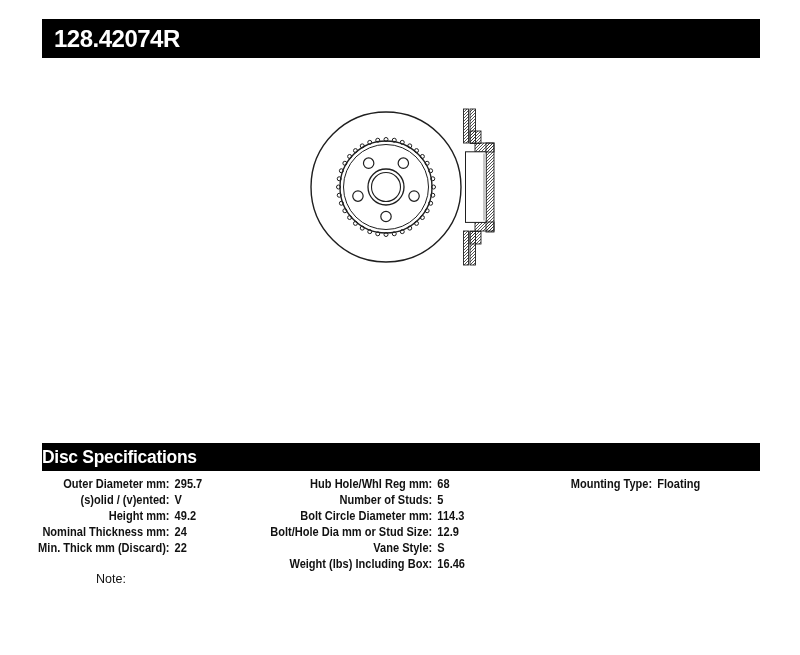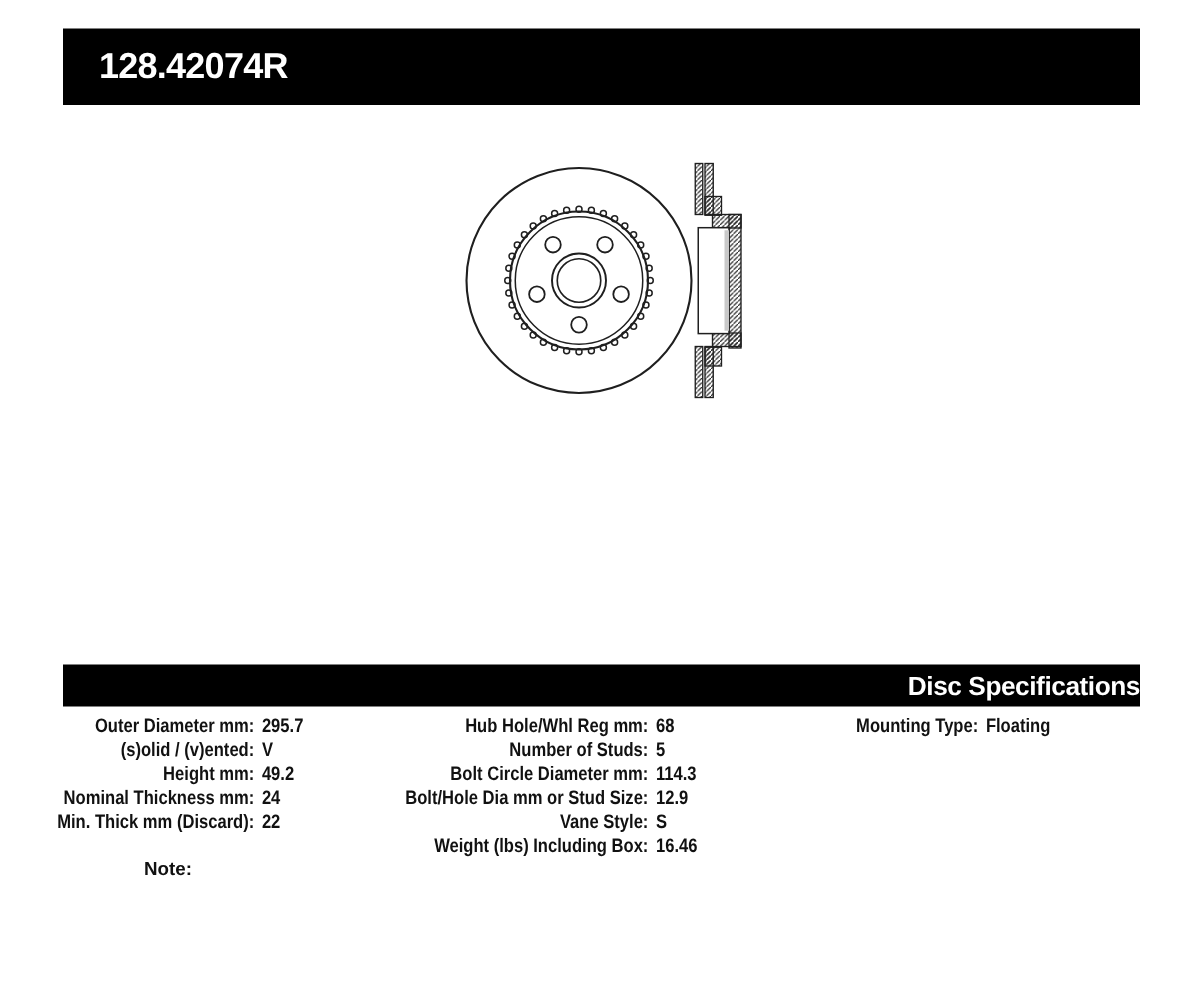--- a/index.html
+++ b/index.html
@@ -8,10 +8,10 @@
 
   
   .header-bar {
-    position: absolute; left: 42px; top: 19px; width: 718px; height: 51px;
+    position: absolute; left: 42px; top: 19px; width: 718px; height: 39px;
     background: #000; color: #fff;
     display: flex; align-items: center; justify-content: space-between;
-    padding: 0 24px;
+    padding: 0 12px;
   }
   .header-bar .hdr-text {
     font-size: 24px; font-weight: bold; letter-spacing: -0.5px; white-space: nowrap;

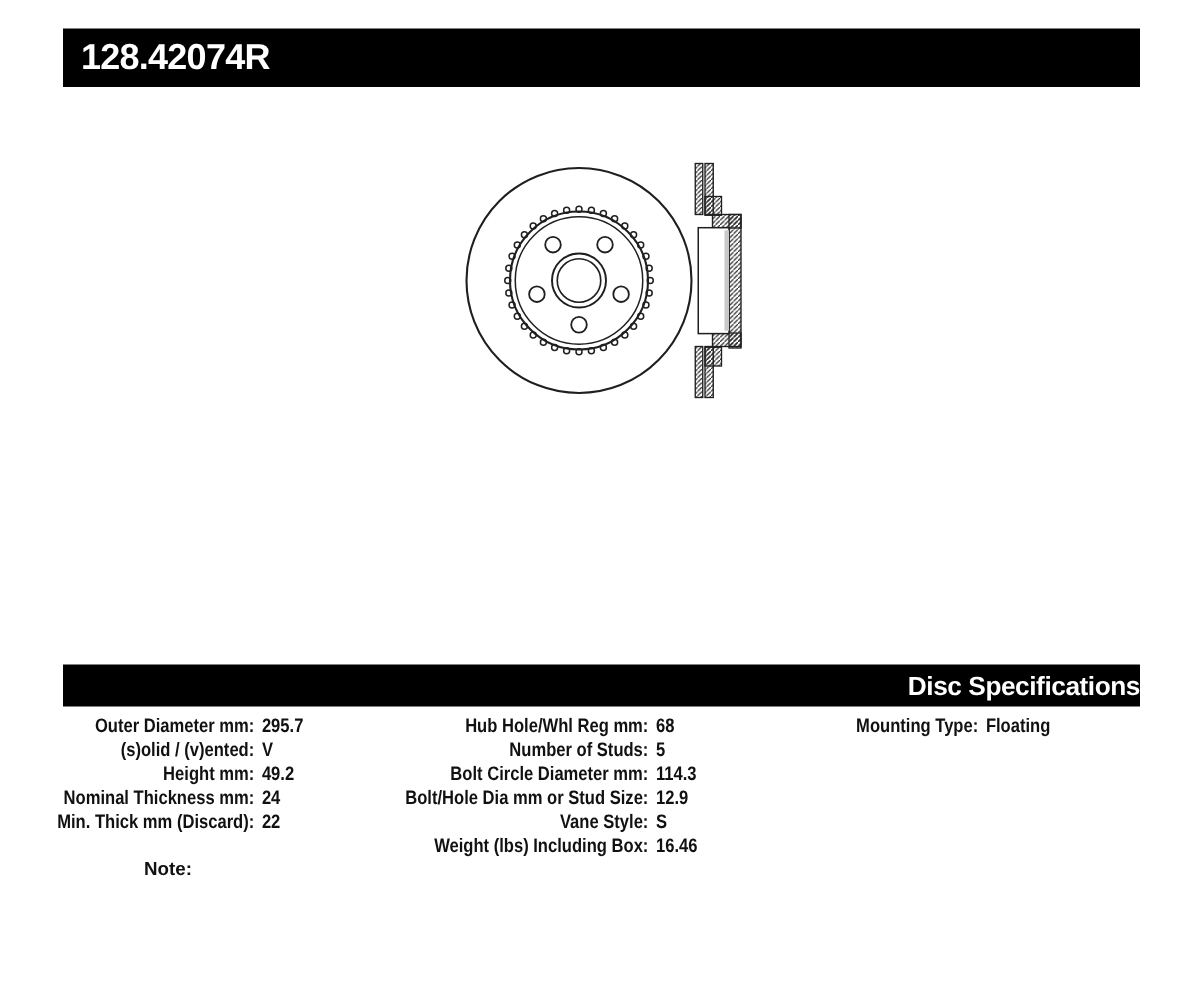--- a/index.html
+++ b/index.html
@@ -29,7 +29,7 @@
   .spec-bar {
     position: absolute; left: 42px; top: 443px; width: 718px; height: 28px;
     background: #000; color: #fff;
-    display: flex; align-items: center; justify-content: flex-end;
+    display: flex; align-items: center; justify-content: flex-start;
   }
   .spec-bar .spec-title { font-size: 17.5px; font-weight: bold; letter-spacing: -0.3px; }
 

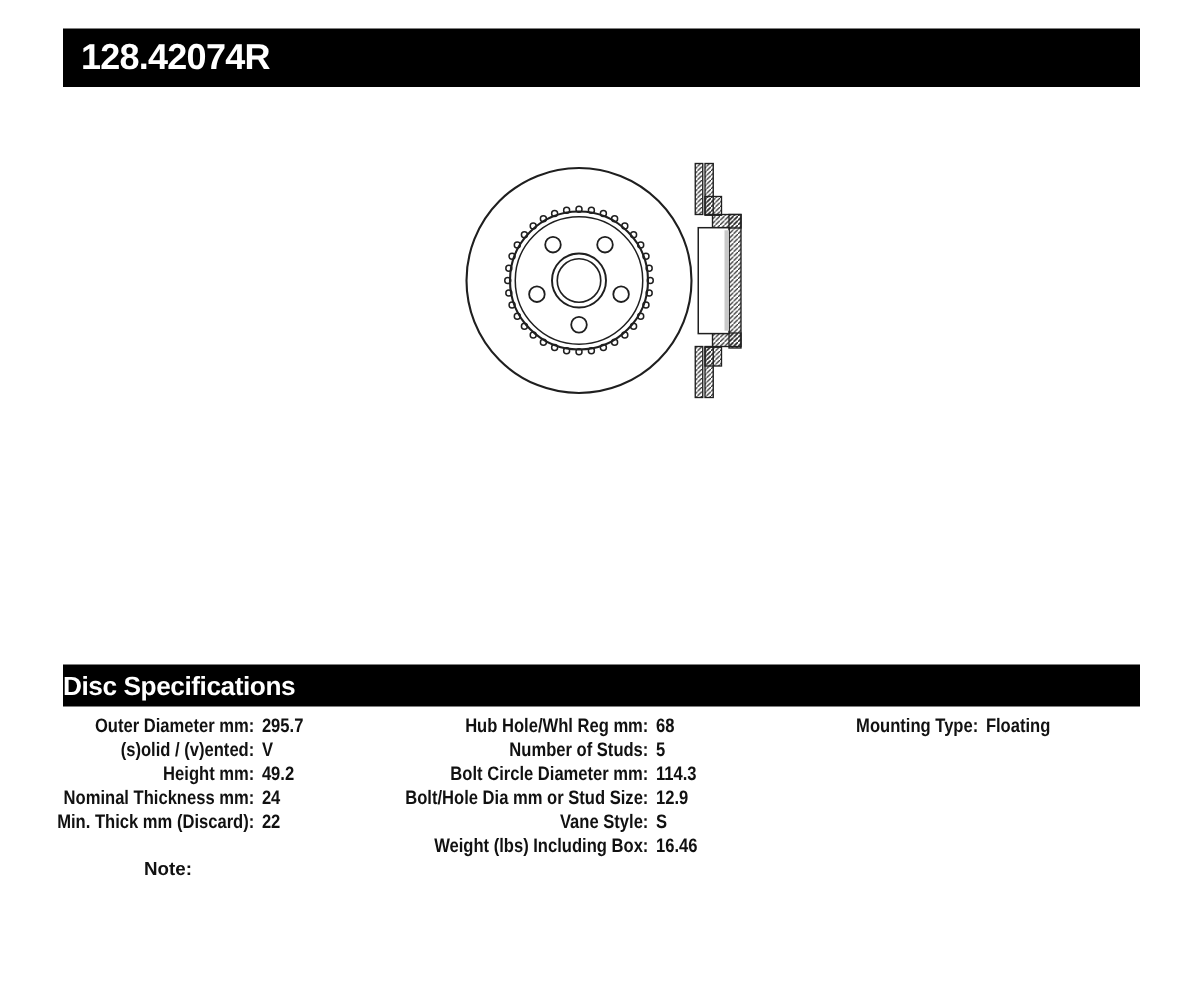--- a/index.html
+++ b/index.html
@@ -52,7 +52,7 @@
   
   .note-label {
     position: absolute; left: 96px; top: 572px;
-    font-size: 12.5px; font-weight: bold;
+    font-size: 12.5px; font-weight: normal;
   }
 </style>
 </head>

